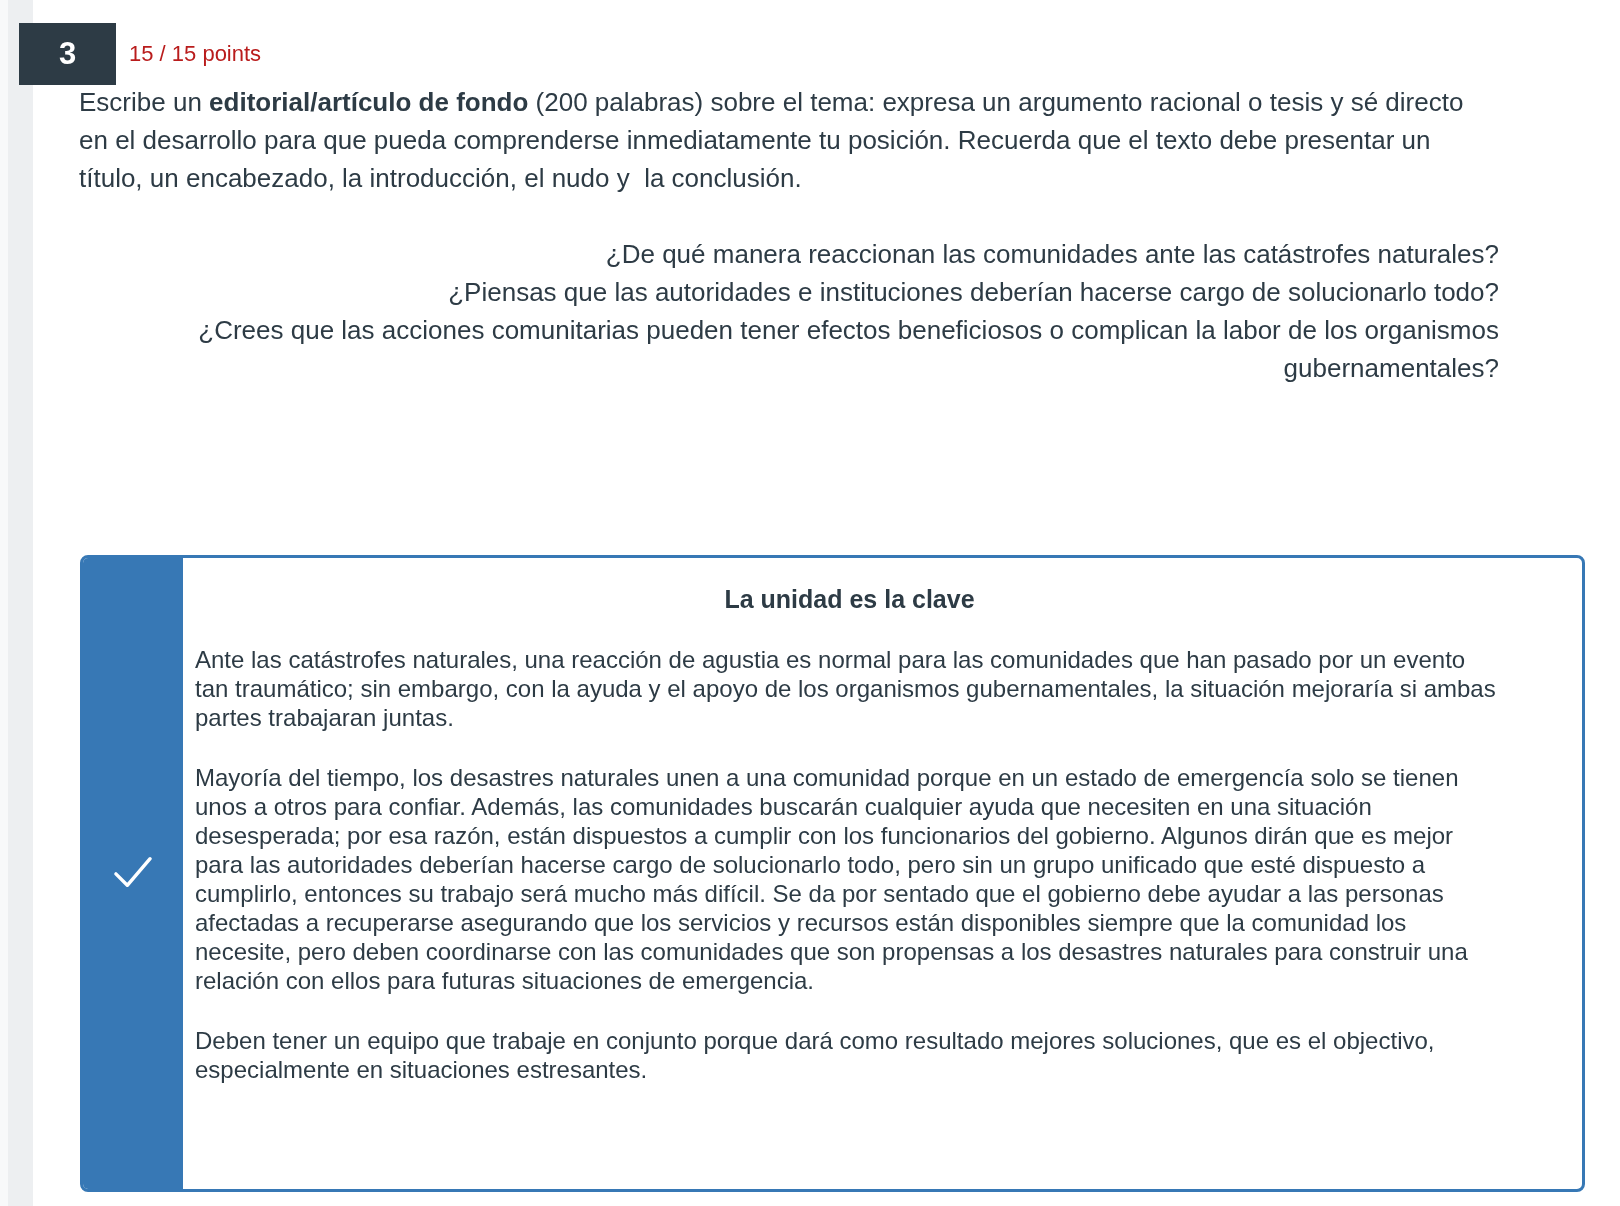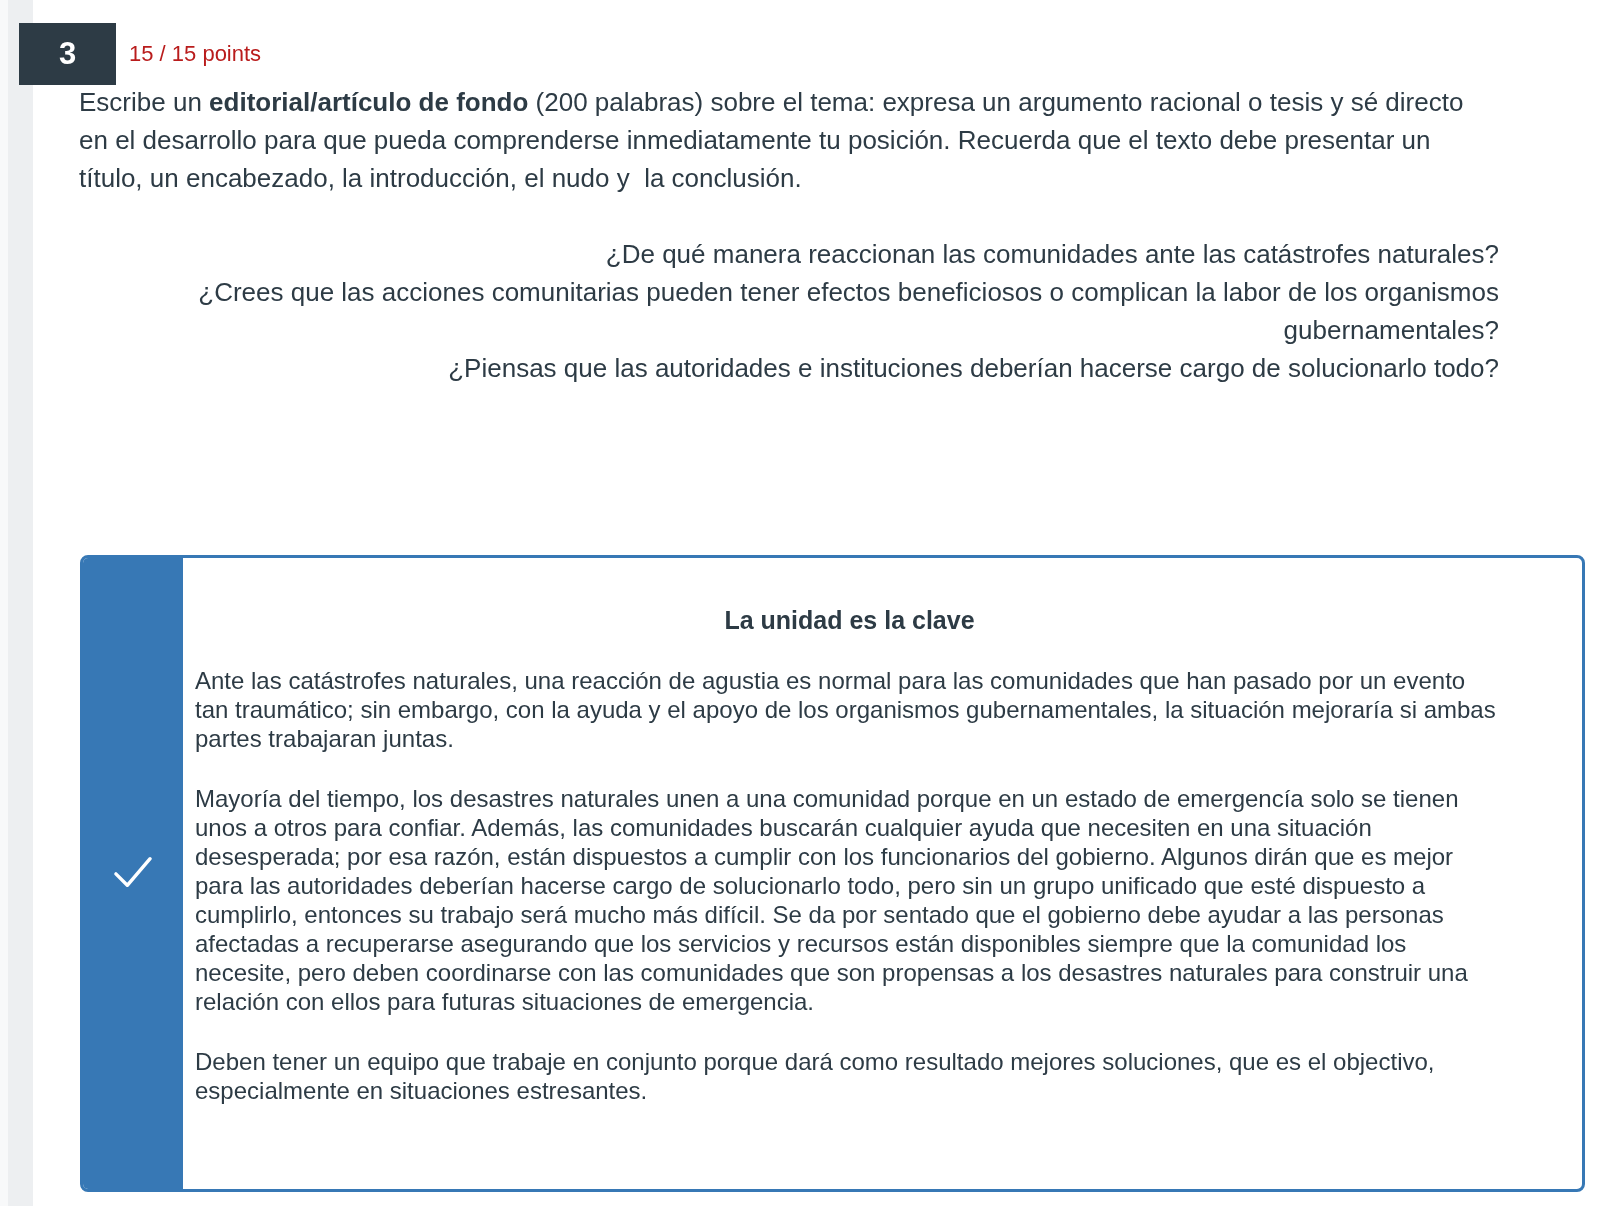--- a/index.html
+++ b/index.html
@@ -106,8 +106,8 @@
 <div class="prompt">
   <p class="intro"><span>Escribe un </span><span class="bold">editorial/artículo de fondo</span><span> (200 palabras) sobre el tema: expresa un argumento racional o tesis y sé directo en el desarrollo para que pueda comprenderse inmediatamente tu posición. Recuerda que el texto debe presentar un título, un encabezado, la introducción, el nudo y  la conclusión.</span></p>
   <p class="question-line">¿De qué manera reaccionan las comunidades ante las catástrofes naturales?</p>
+  <p class="question-line">¿Piensas que las autoridades e instituciones deberían hacerse cargo de solucionarlo todo?</p>
   <p class="question-line">¿Crees que las acciones comunitarias pueden tener efectos beneficiosos o complican la labor de los organismos gubernamentales?</p>
-  <p class="question-line">¿Piensas que las autoridades e instituciones deberían hacerse cargo de solucionarlo todo?</p>
 </div>
 
 <div class="answer-box">

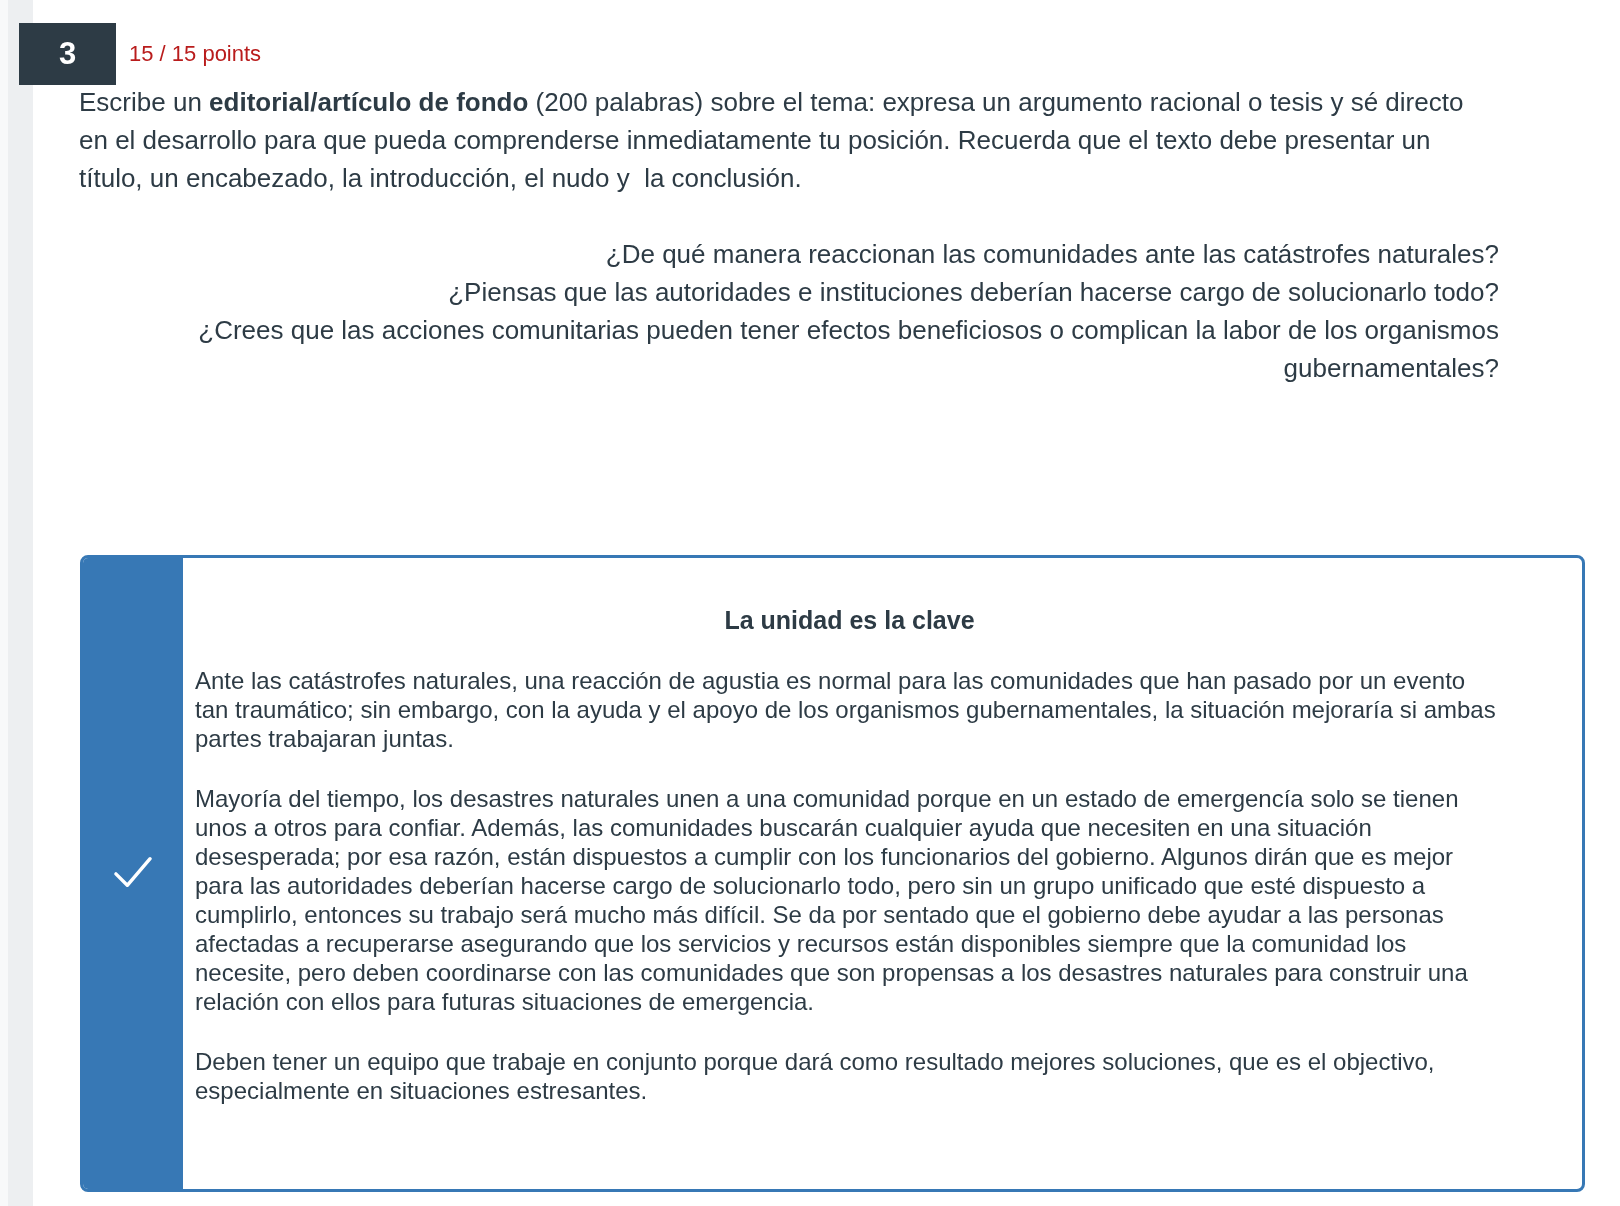--- a/index.html
+++ b/index.html
@@ -76,7 +76,6 @@
   .answer-content {
     flex: 1;
     padding: 12px 78px 0 12px;
-    margin-top: 21px;
   }
   .answer-title {
     margin: 14px 0 0 0;

